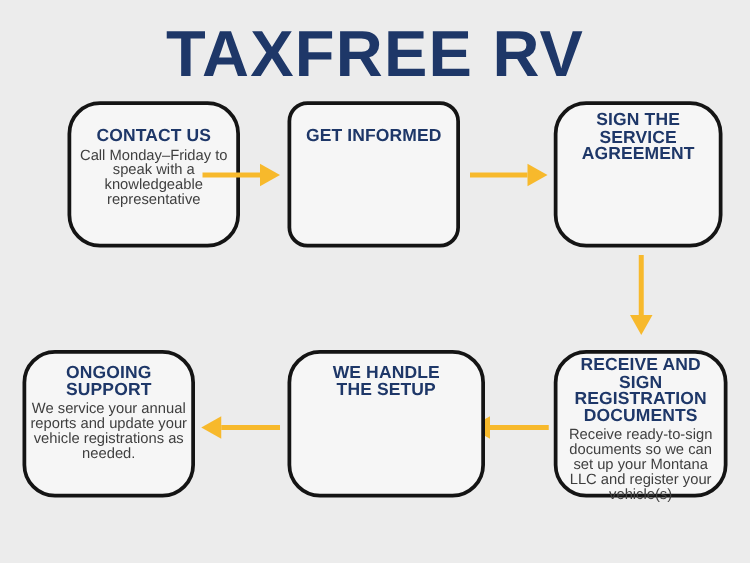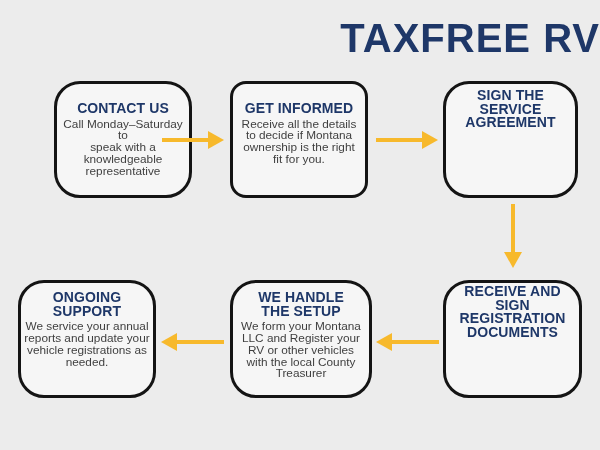--- a/index.html
+++ b/index.html
@@ -14,7 +14,7 @@
   }
   .title{
     position:absolute;top:18px;left:0;width:600px;margin:0;
-    text-align:right;font-size:40px;line-height:1;font-weight:800;
+    text-align:center;font-size:52px;line-height:1;font-weight:800;
     letter-spacing:1px;color:var(--navy);
   }
   .box{

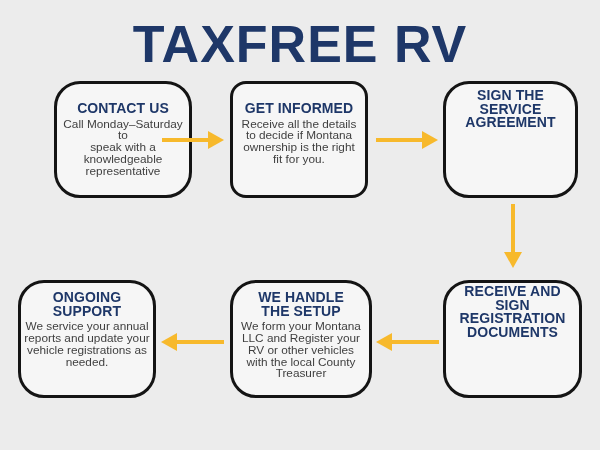--- a/index.html
+++ b/index.html
@@ -63,7 +63,7 @@
 
   <div class="box" id="box-contact">
     <div class="box-title">CONTACT US</div>
-    <div class="box-body">Call Monday–Saturday to
+    <div class="box-body">Call Monday–Friday to
 speak with a
 knowledgeable
 representative</div>

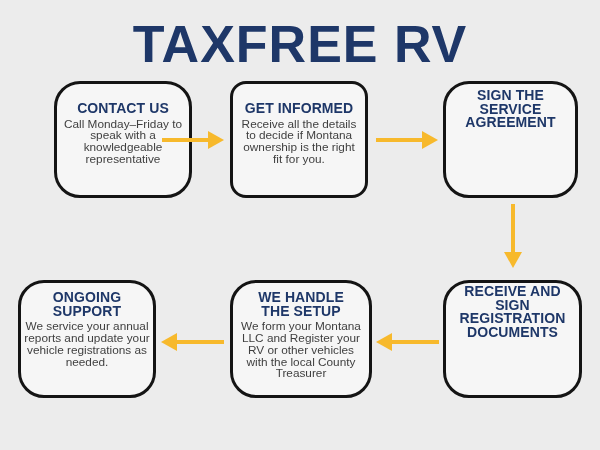--- a/index.html
+++ b/index.html
@@ -76,10 +76,6 @@
 
   <div class="box" id="box-informed">
     <div class="box-title">GET INFORMED</div>
-    <div class="box-body">Receive all the details
-to decide if Montana
-ownership is the right
-fit for you.</div>
   </div>
 
   <div class="arrow" id="arrow-2">

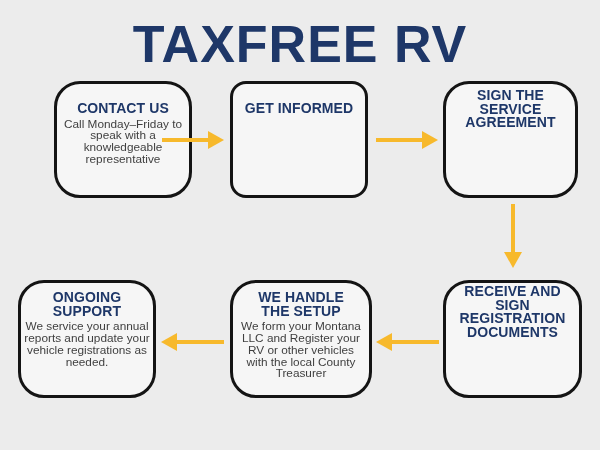--- a/index.html
+++ b/index.html
@@ -38,7 +38,7 @@
   #box-agreement{left:443px;top:81px; width:135px;height:117px;padding:5px 2px 0;}
   
   #box-support  {left:18px; top:280px;width:138px;height:118px;padding:8px 2px 16px;}
-  #box-setup    {left:230px;top:280px;width:142px;height:118px;padding:8px 2px 0;}
+  #box-setup    {left:230px;top:280px;width:158px;height:118px;padding:8px 2px 0;}
   #box-docs     {left:443px;top:280px;width:139px;height:118px;padding:2px 2px 16px;}
 
   .arrow{position:absolute;display:flex;align-items:center;}

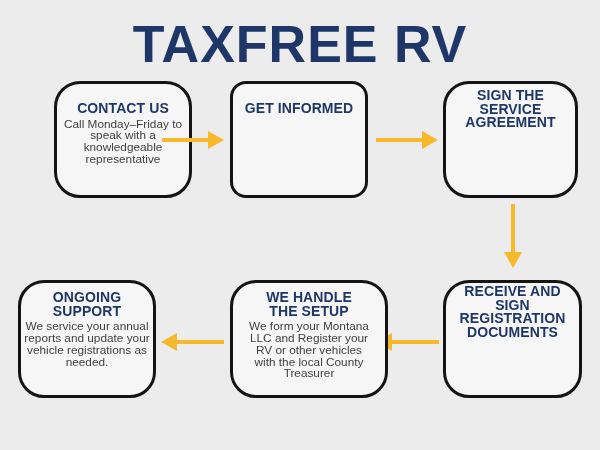--- a/index.html
+++ b/index.html
@@ -109,11 +109,6 @@
   <div class="box" id="box-setup">
     <div class="box-title">WE HANDLE
 THE SETUP</div>
-    <div class="box-body">We form your Montana
-LLC and Register your
-RV or other vehicles
-with the local County
-Treasurer</div>
   </div>
 
   <div class="arrow" id="arrow-5">

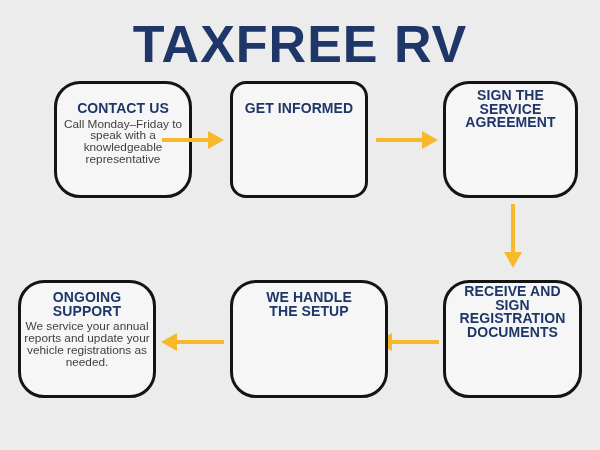--- a/index.html
+++ b/index.html
@@ -99,6 +99,11 @@
 SIGN
 REGISTRATION
 DOCUMENTS</div>
+    <div class="box-body">Receive ready-to-sign
+documents so we can
+set up your Montana
+LLC and register your
+vehicle(s)</div>
   </div>
 
   <div class="arrow" id="arrow-4">

